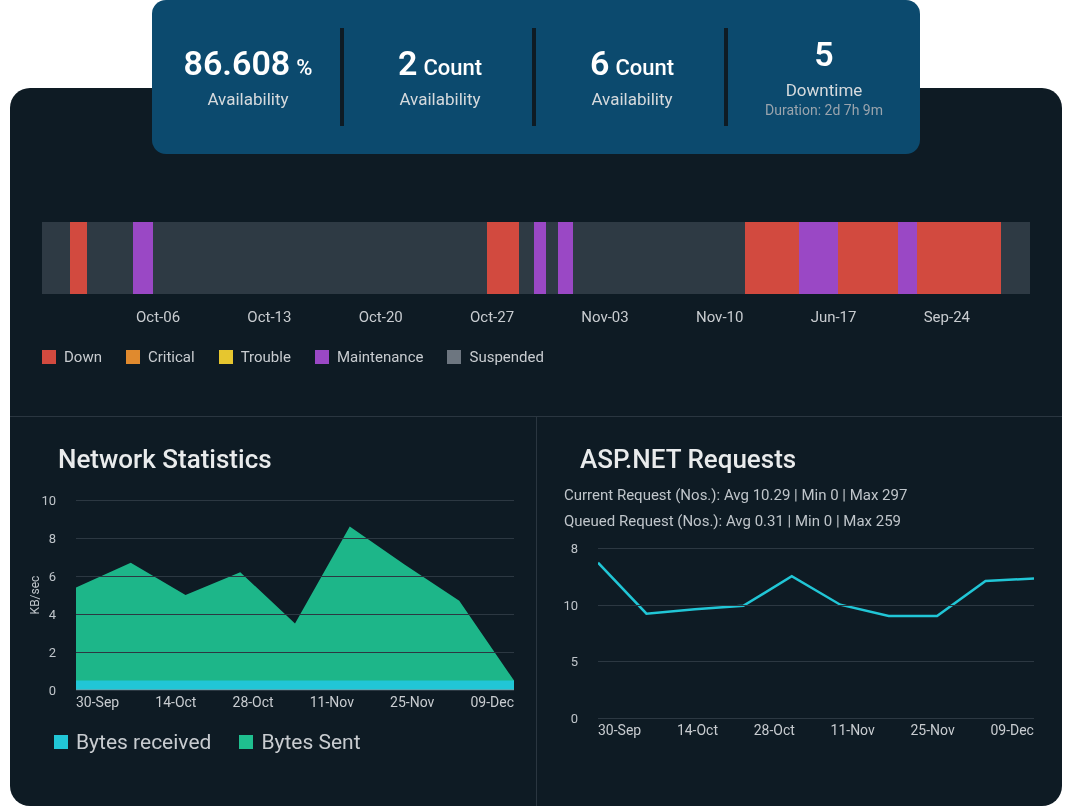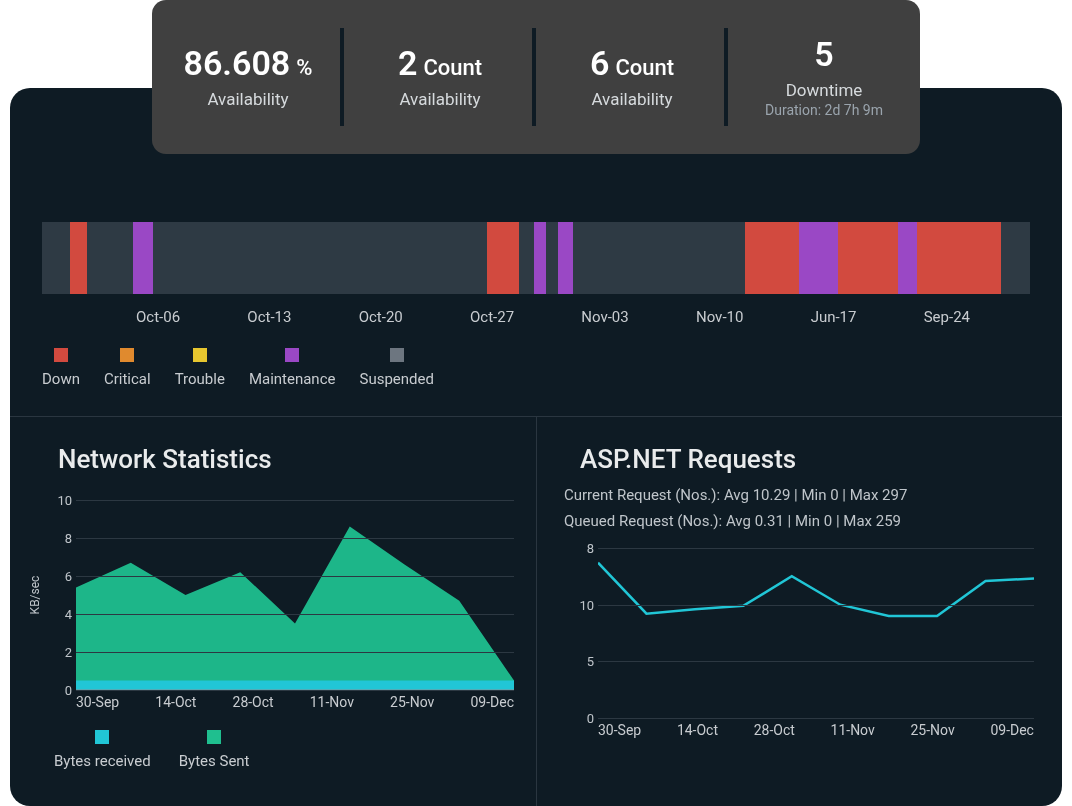--- a/index.html
+++ b/index.html
@@ -28,7 +28,7 @@
     top: 0;
     width: 768px;
     height: 154px;
-    background: #404040;
+    background: #0c4a6e;
     border-radius: 14px;
     display: flex;
     align-items: stretch;

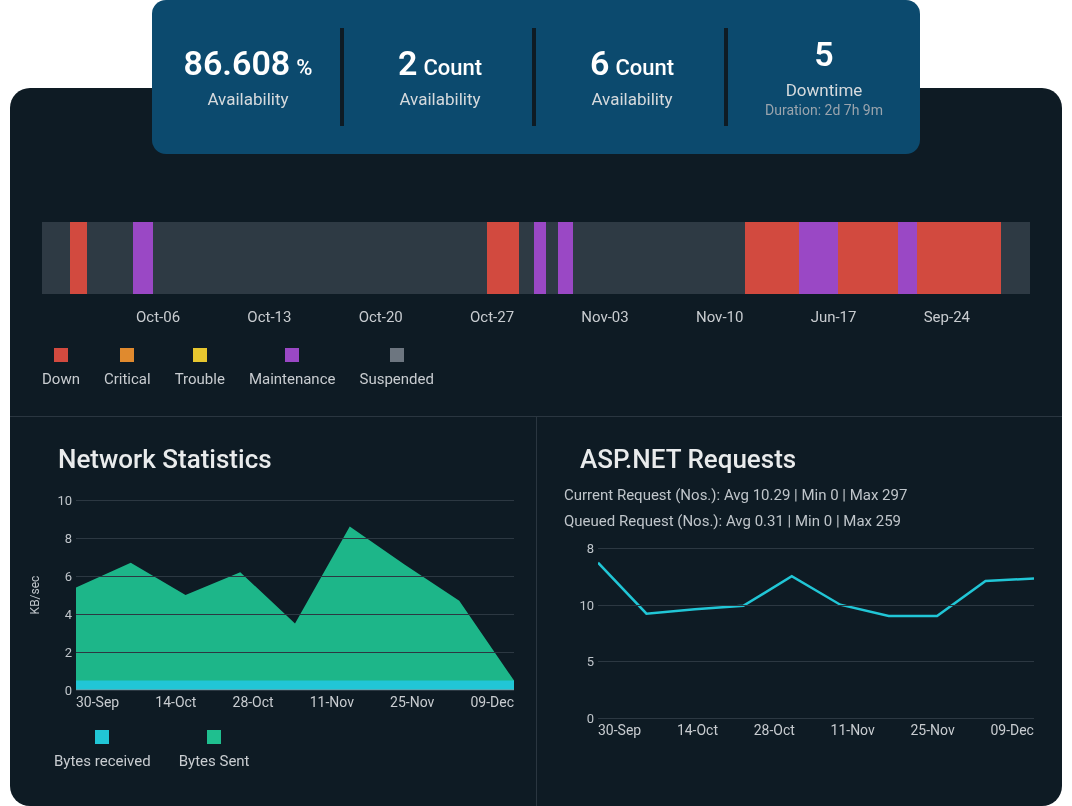--- a/index.html
+++ b/index.html
@@ -117,7 +117,7 @@
     color: #c8ccd0;
     align-items: center;
   }
-  .lg-item { display: flex; align-items: center; gap: 8px; flex-direction: column; }
+  .lg-item { display: flex; align-items: center; gap: 8px; }
   .swatch { width: 14px; height: 14px; }
 
   .hr-sep {

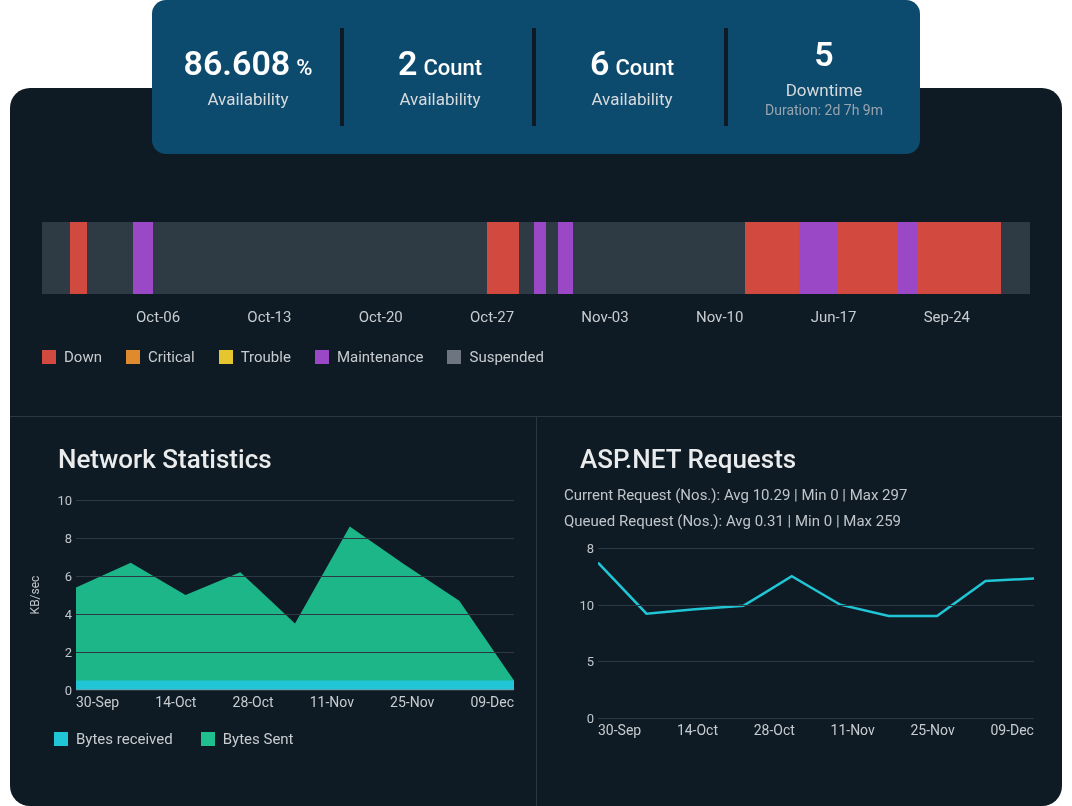--- a/index.html
+++ b/index.html
@@ -183,7 +183,7 @@
   }
   .y-tick {
     position: absolute;
-    right: 0;
+    right: 16px;
     transform: translateY(-50%);
   }
   .plot {

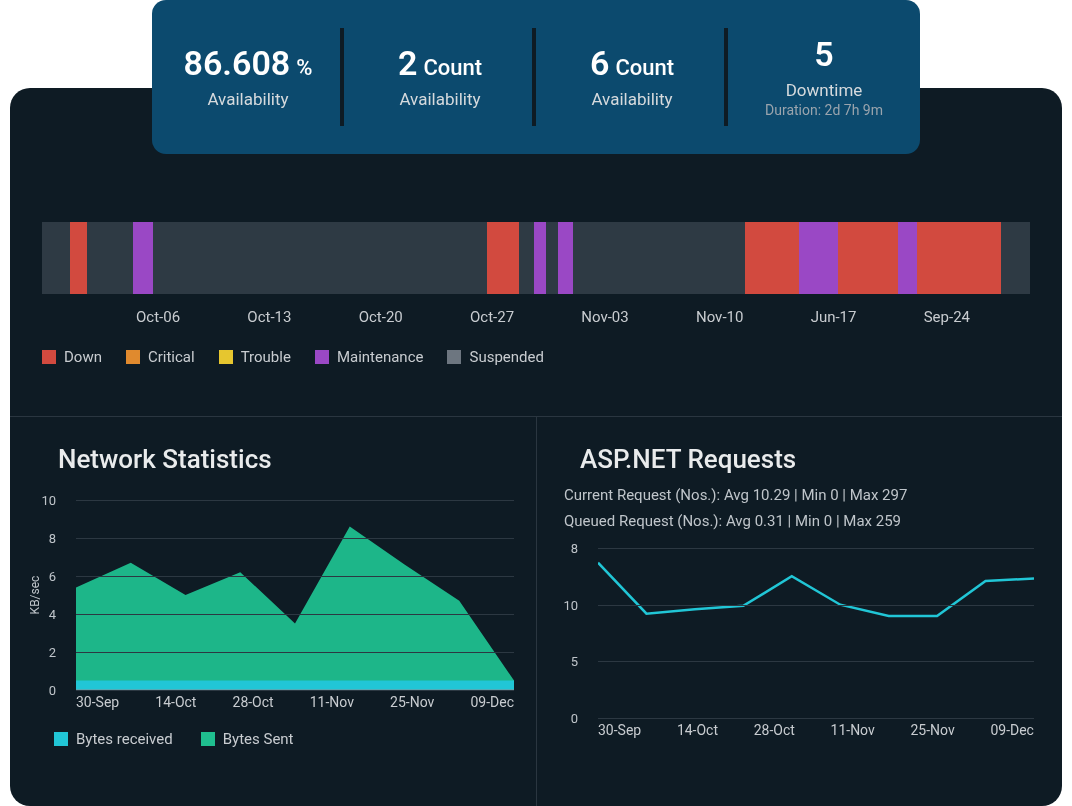--- a/index.html
+++ b/index.html
@@ -212,7 +212,7 @@
     gap: 28px;
     margin-top: 20px;
     padding-left: 12px;
-    font-size: 15px;
+    font-size: 21px;
     color: #c8ccd0;
     align-items: center;
   }

